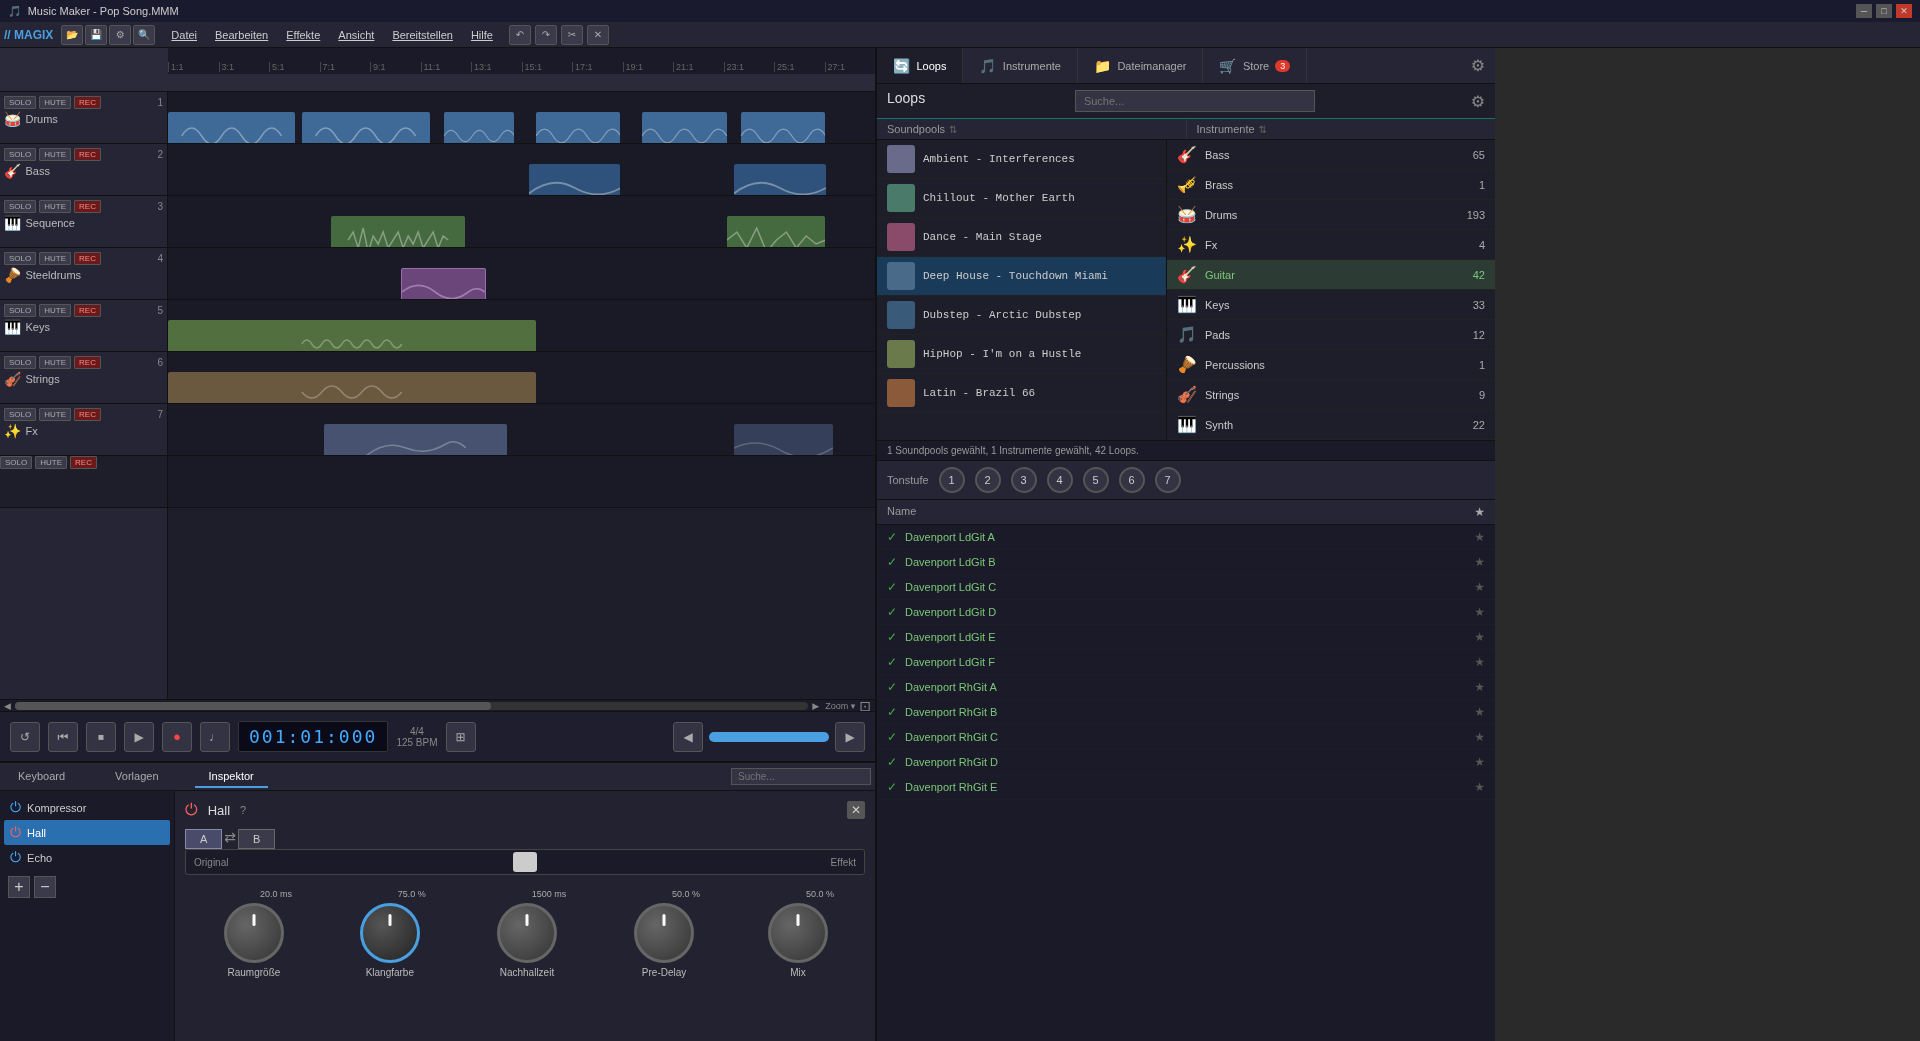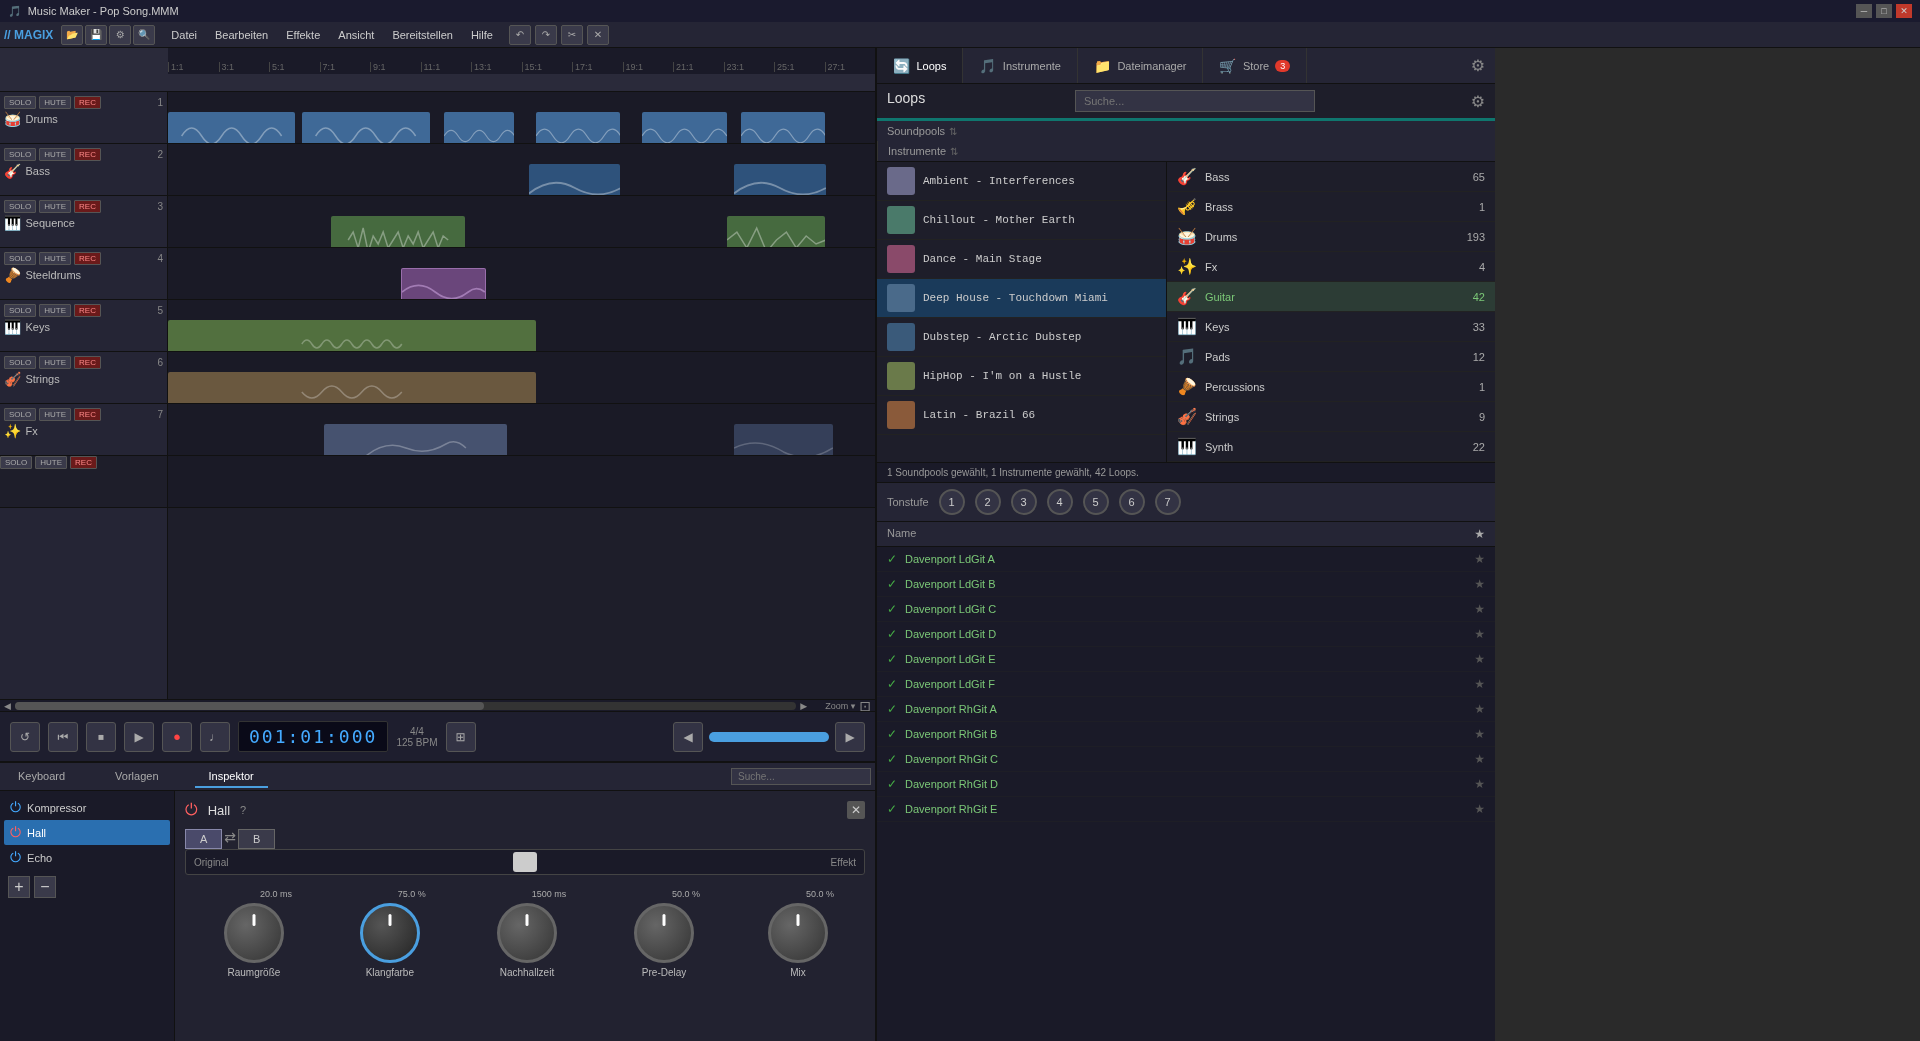--- a/index.html
+++ b/index.html
@@ -31,7 +31,7 @@
     .menu-logo { color: #4a9fe0; font-weight: bold; font-size: 12px; margin-right: 8px; }
     .toolbar-icons { display: flex; align-items: center; gap: 2px; margin-right: 8px; }
     .tb-icon { width: 22px; height: 20px; background: #3a3a4a; border: 1px solid #555; border-radius: 2px; display: flex; align-items: center; justify-content: center; cursor: pointer; font-size: 10px; color: #aaa; }
-    .menu-items { display: flex; gap: 2px; }
+    .menu-items { display: flex; gap: 2px; text-decoration: underline; }
     .menu-item { padding: 2px 8px; color: #ccc; cursor: pointer; font-size: 11px; }
     .toolbar-right { display: flex; align-items: center; gap: 4px; margin-left: 8px; }
     .tb-btn { width: 22px; height: 20px; background: #3a3a4a; border: 1px solid #555; border-radius: 2px; display: flex; align-items: center; justify-content: center; cursor: pointer; font-size: 10px; color: #aaa; }

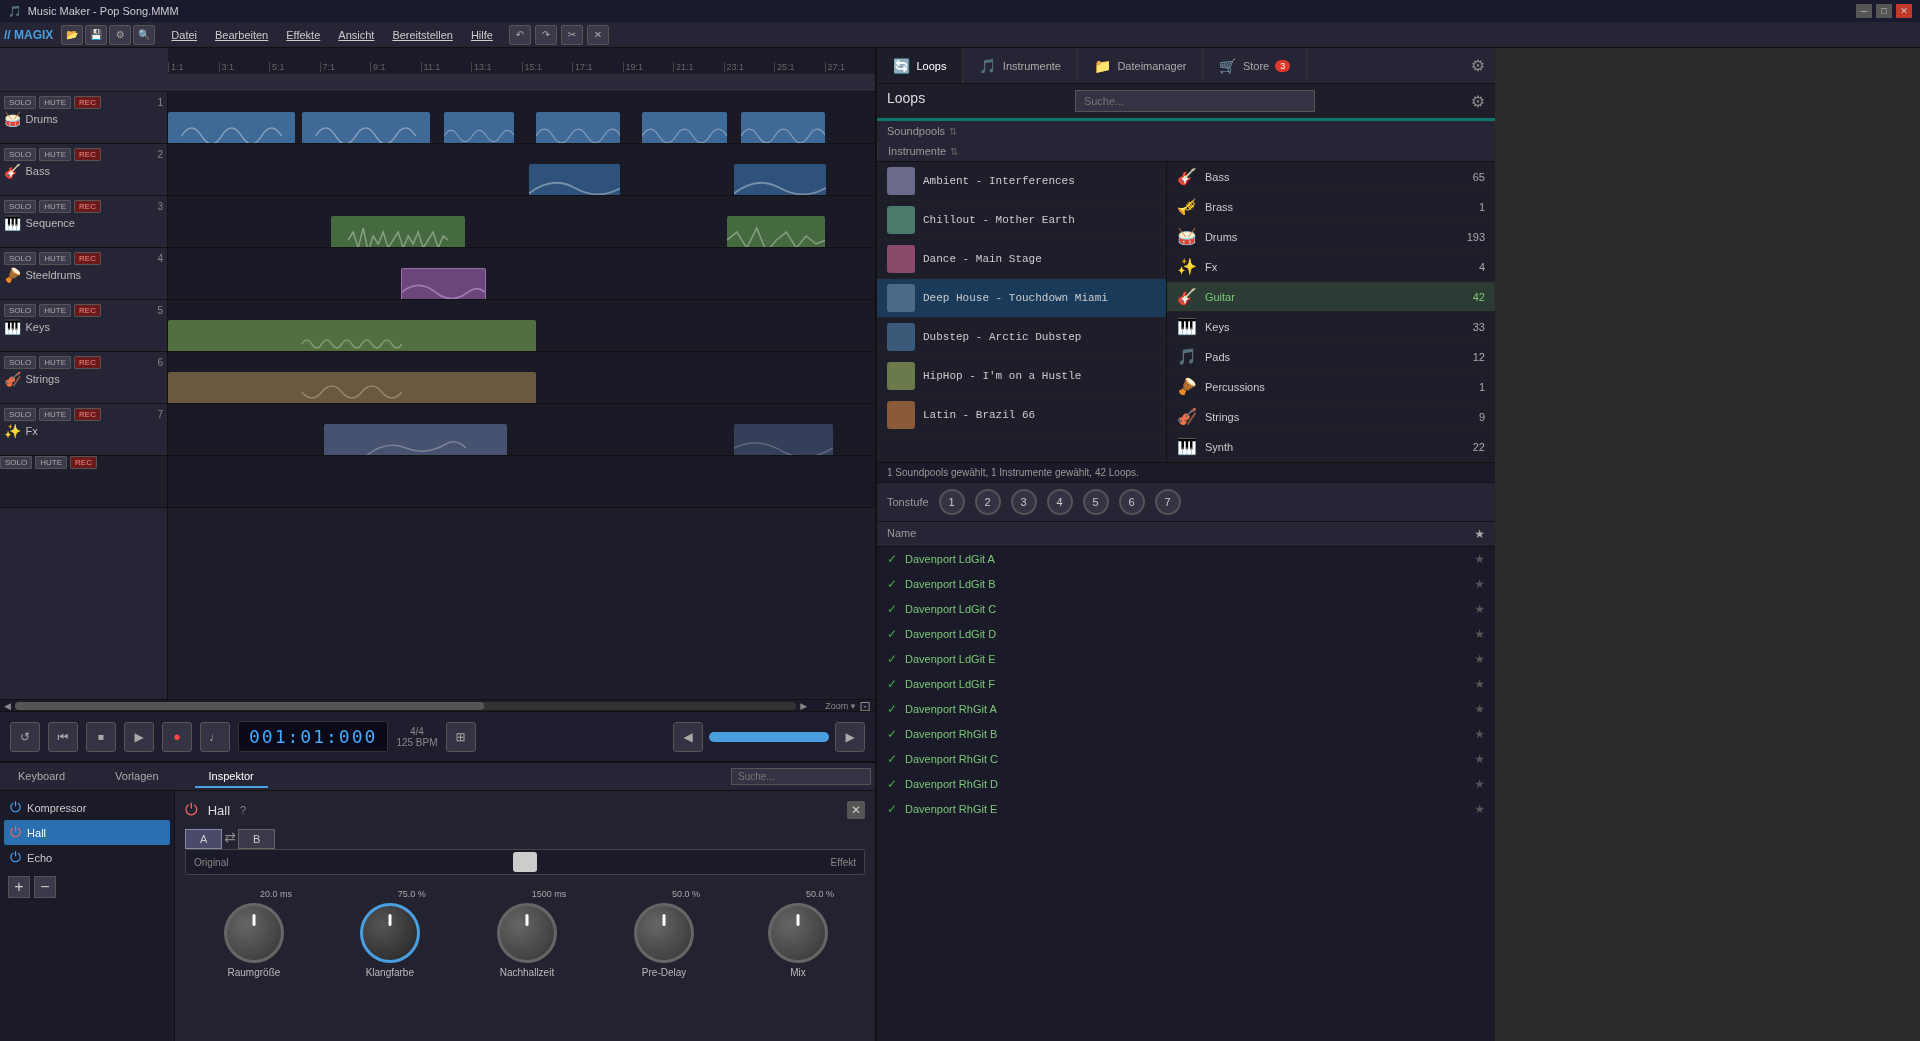--- a/index.html
+++ b/index.html
@@ -236,8 +236,7 @@
       display: flex;
       background: #252535;
       border-bottom: 1px solid #111;
-      border-top: 3px solid #0f766e;
-      flex-direction: column;
+      border-top: 1px solid #0f766e;
     }
     .sp-col { flex: 1; padding: 4px 10px; font-size: 11px; color: #999; display: flex; align-items: center; gap: 4px; }
     .sp-col .sort-icon { font-size: 10px; color: #666; }

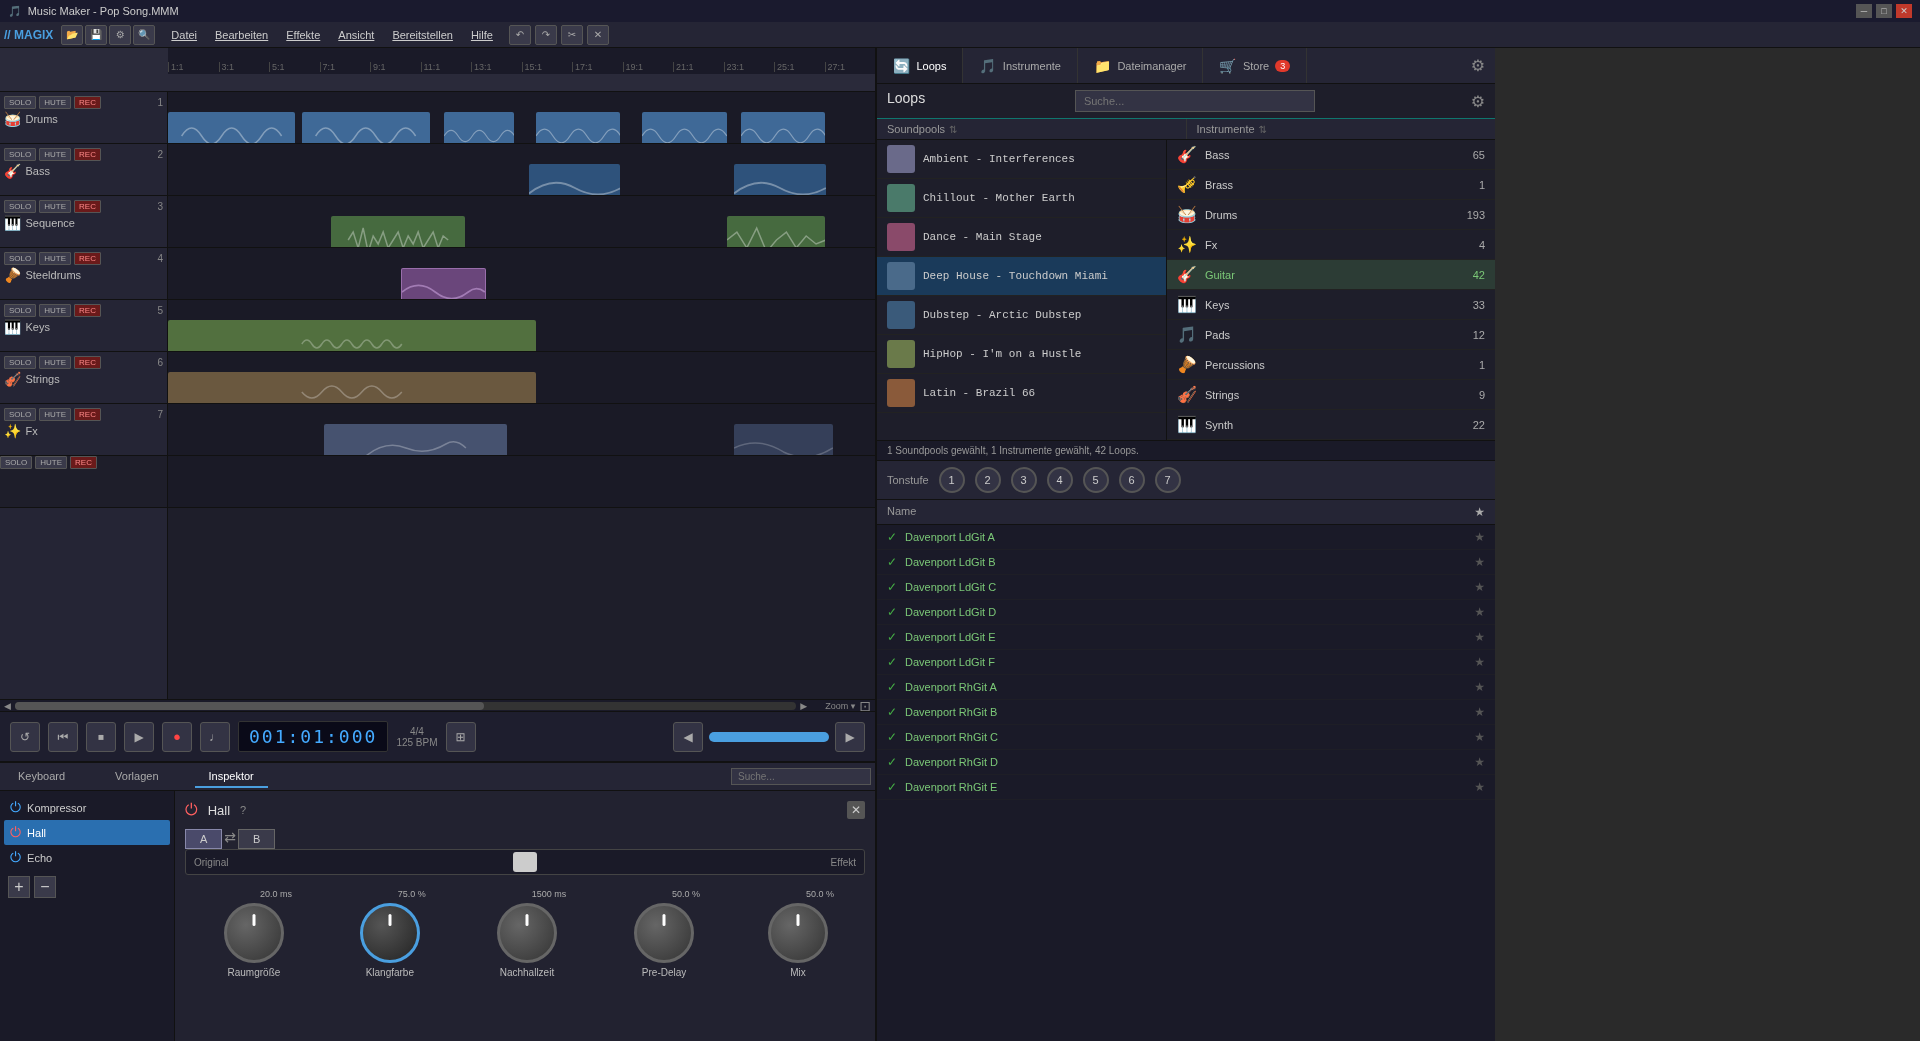--- a/index.html
+++ b/index.html
@@ -582,7 +582,7 @@
         <div class="scrollbar-thumb"></div>
       </div>
       <span class="zoom-label">▶</span>
-      <span style="margin-left:18px;font-size:9px;color:#888;">Zoom ▾</span>
+      <span style="margin-left:6px;font-size:9px;color:#888;">Zoom ▾</span>
       <span style="margin-left:4px;font-size:14px;color:#888;">⊡</span>
     </div>
 

